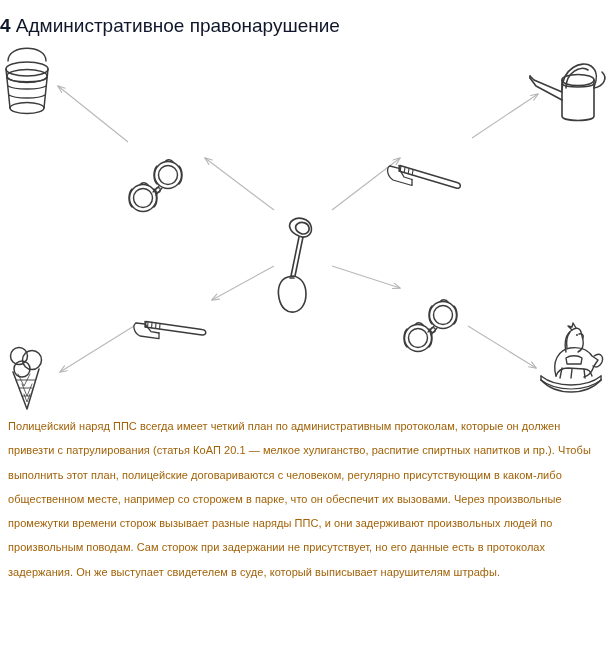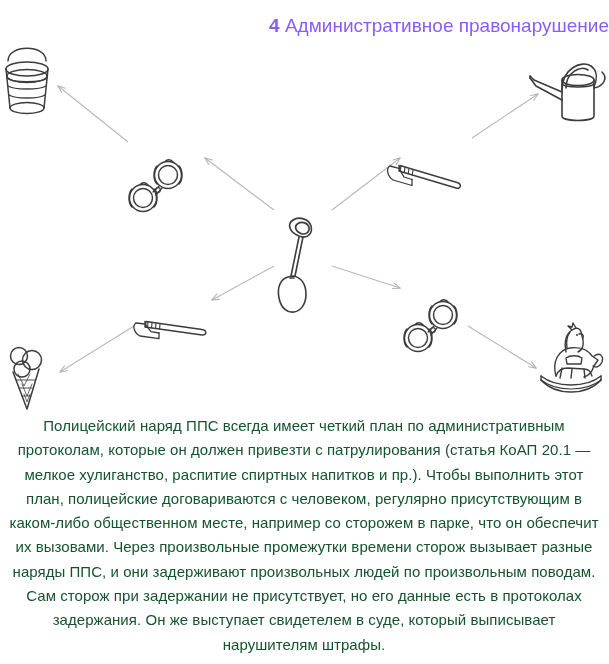--- a/index.html
+++ b/index.html
@@ -29,10 +29,10 @@
     left: 0;
     top: 14px;
     width: 609px;
-    text-align: right;
+    text-align: left;
     font-size: 19px;
     line-height: 24px;
-    color: #8b5cf6;
+    color: #0f172a;
     white-space: nowrap;
   }
   .title .num {

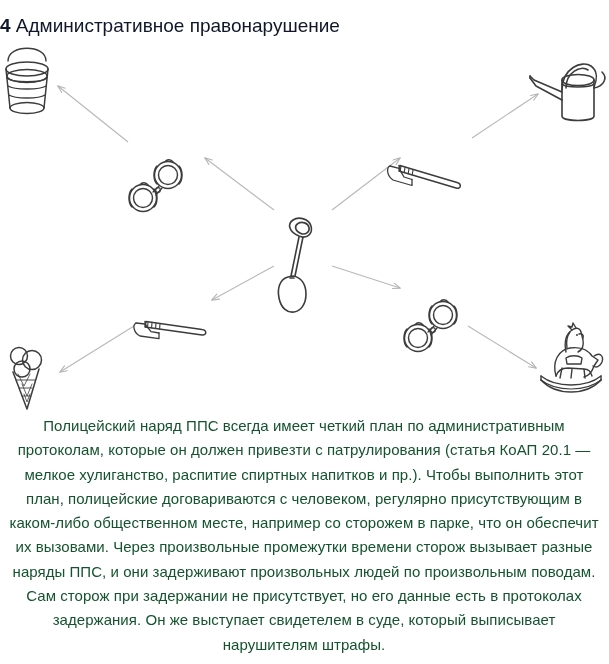--- a/index.html
+++ b/index.html
@@ -60,10 +60,10 @@
     left: 8px;
     top: 414px;
     width: 592px;
-    font-size: 15px;
+    font-size: 11px;
     line-height: 24.3px;
-    color: #14532d;
-    text-align: center;
+    color: #a16207;
+    text-align: left;
     letter-spacing: 0.05px;
   }
   .bodytext p {

